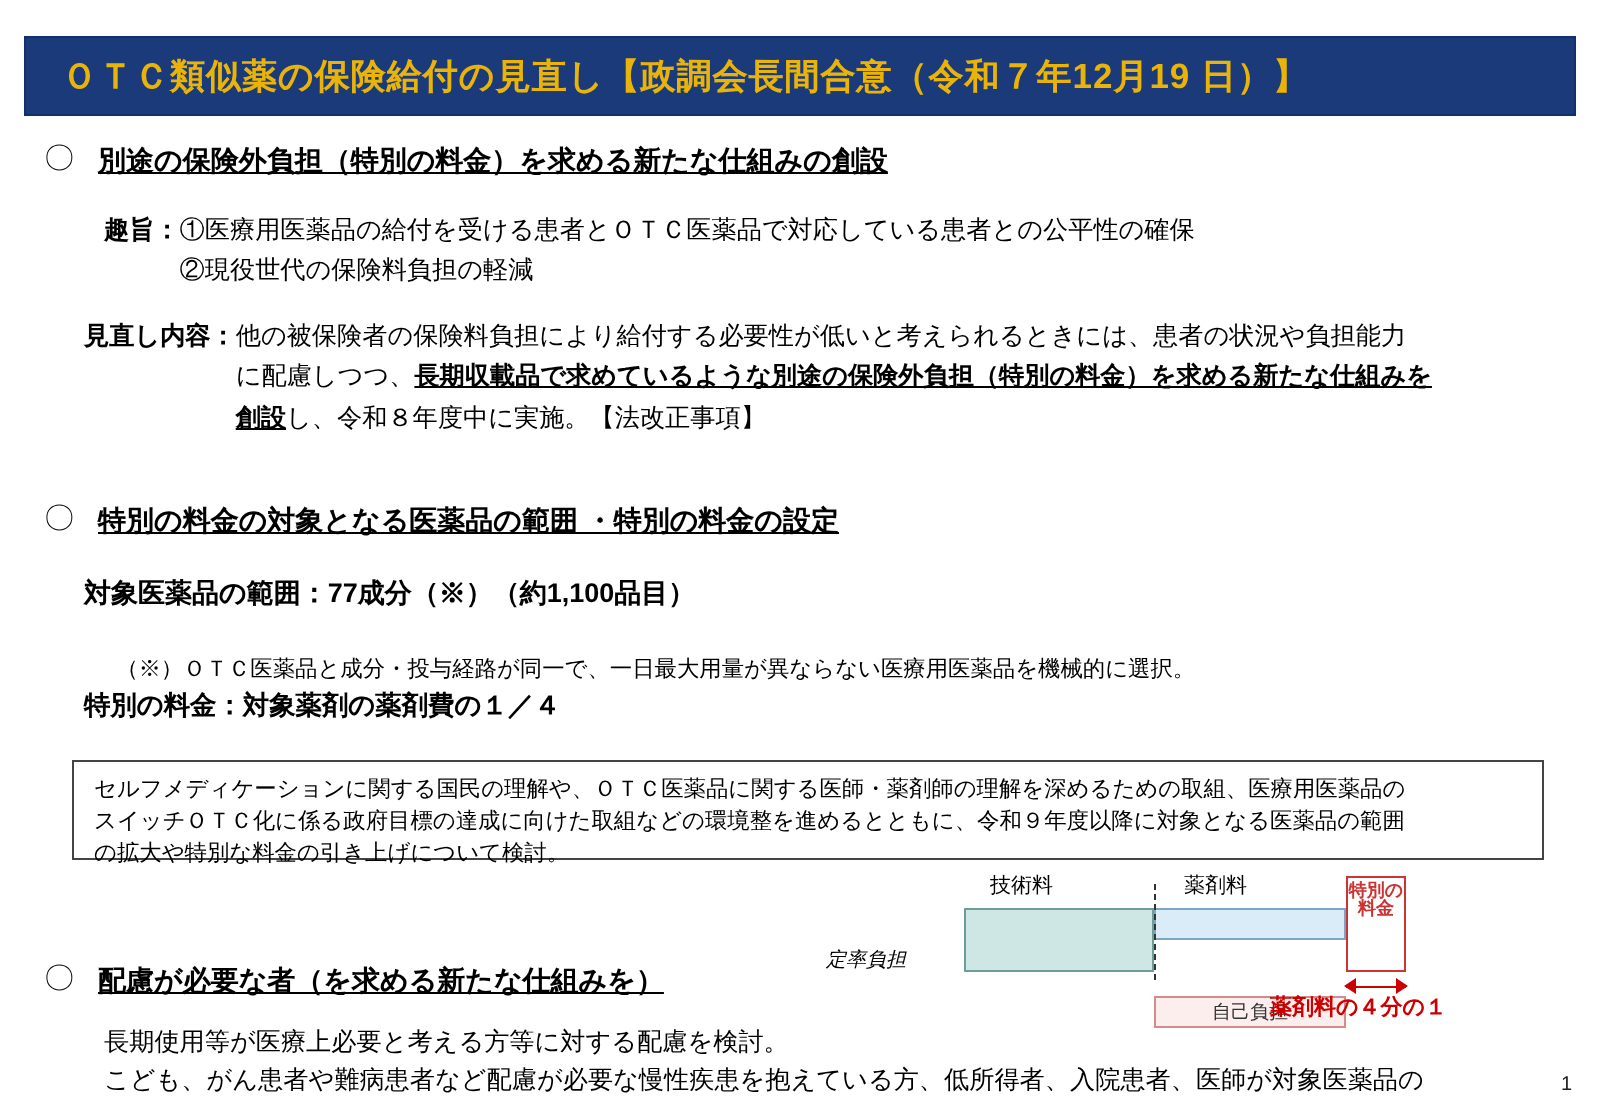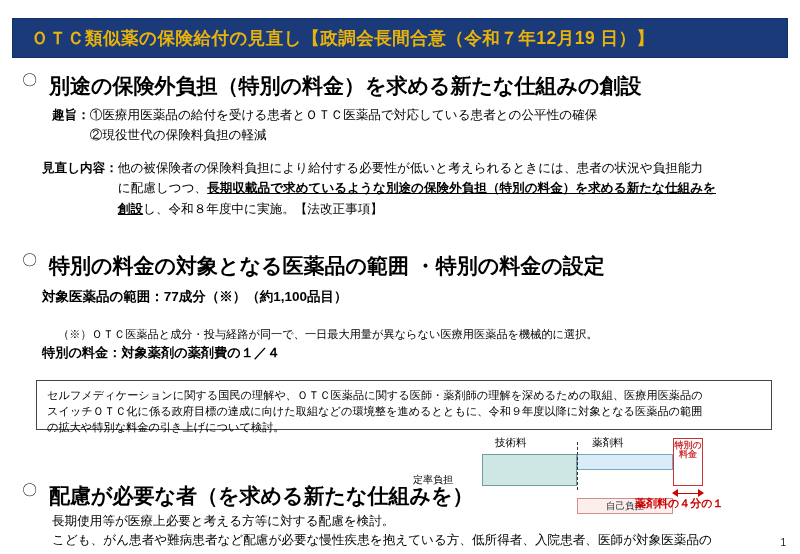--- a/index.html
+++ b/index.html
@@ -56,9 +56,10 @@
     font-weight: normal;
   }
   .section-title {
-    font-size: 21px;
-    font-weight: bold;
-    white-space: nowrap;
+    font-size: 14px;
+    font-weight: bold;
+    white-space: nowrap;
+    text-decoration: underline;
   }
   .underline-bold {
     font-weight: bold;

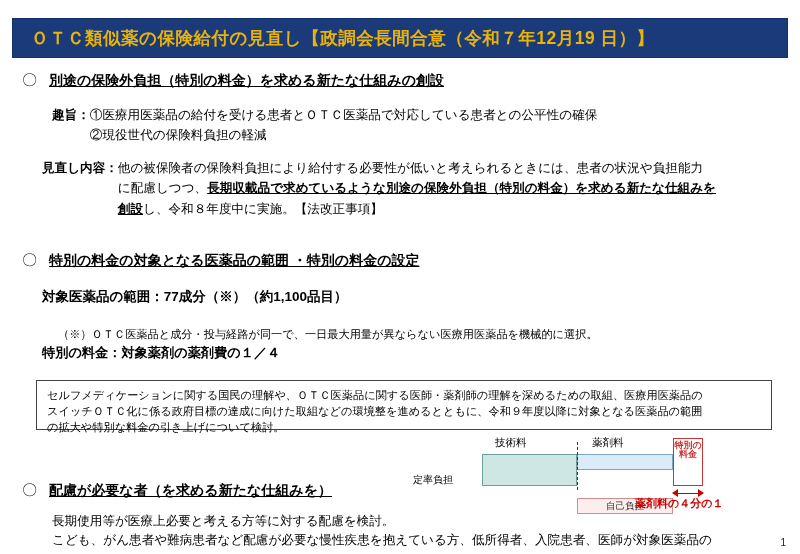--- a/index.html
+++ b/index.html
@@ -143,7 +143,7 @@
   }
   #lbl-gijutsu { left: 25px; top: 0px; }
   #lbl-yakuzai { left: 122px; top: 0px; }
-  #lbl-teiritsu { left: -57px; top: 37px; font-size: 10px; }
+  #lbl-teiritsu { left: -57px; top: 37px; font-size: 10px; font-style: italic; }
   .diag-box {
     position: absolute;
     box-sizing: border-box;

